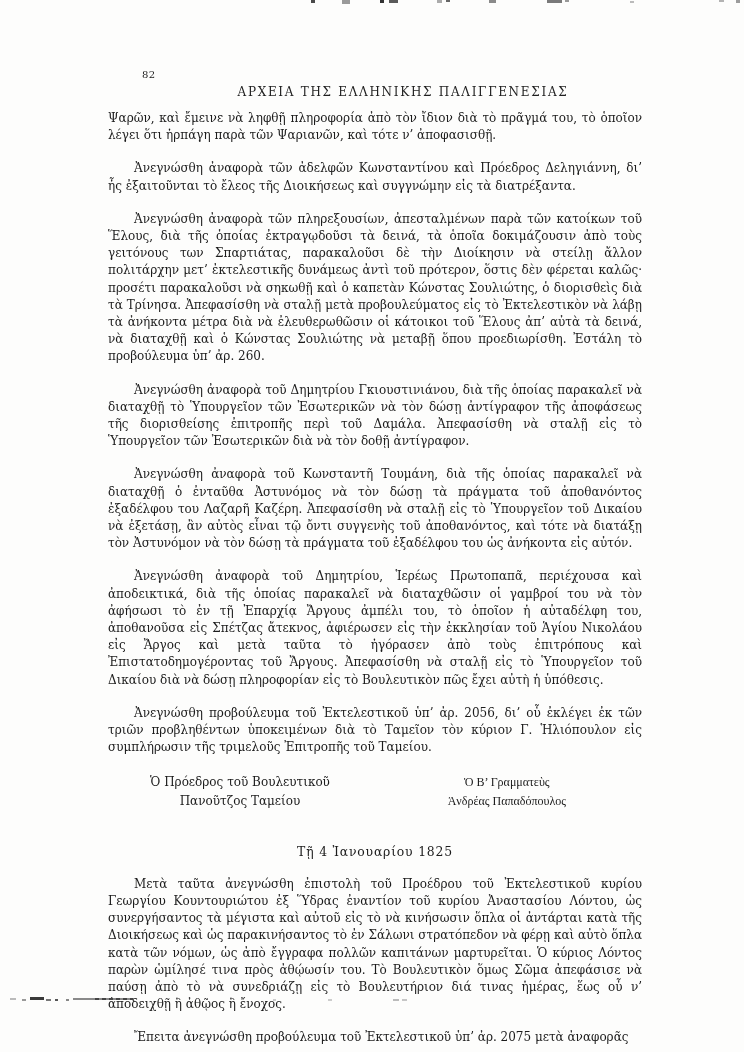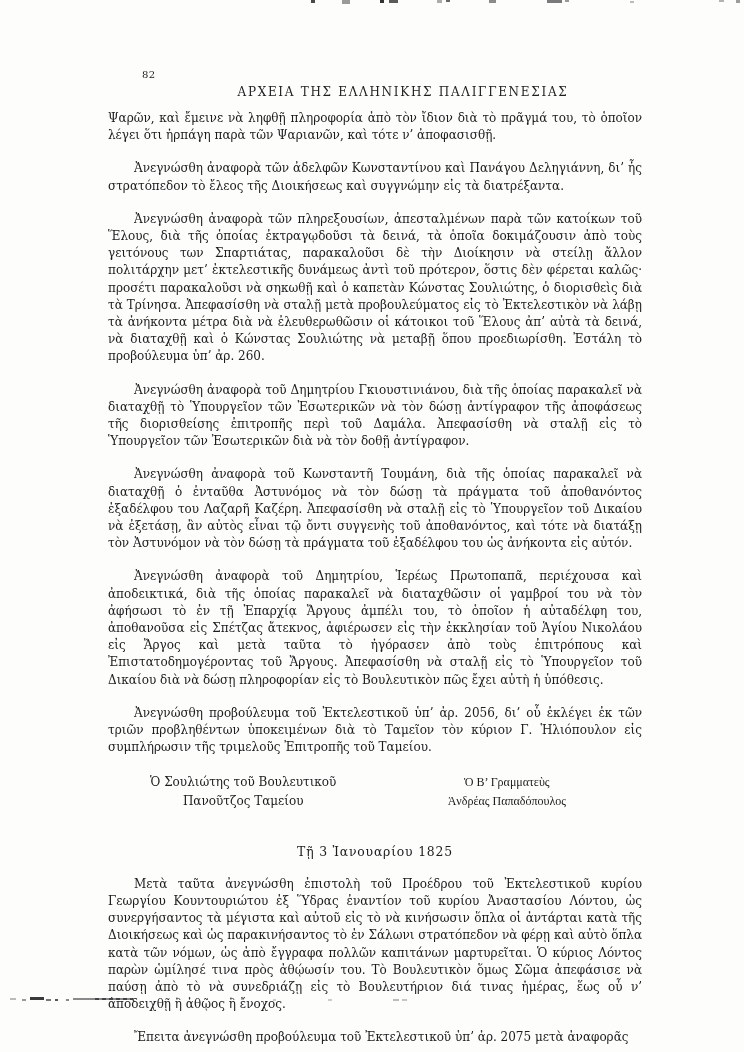--- a/index.html
+++ b/index.html
@@ -74,7 +74,7 @@
 
   <div class="content">
     <p class="continuation">Ψαρῶν, καὶ ἔμεινε νὰ ληφθῇ πληροφορία ἀπὸ τὸν ἴδιον διὰ τὸ πρᾶγμά του, τὸ ὁποῖον λέγει ὅτι ἡρπάγη παρὰ τῶν Ψαριανῶν, καὶ τότε ν’ ἀποφασισθῇ.</p>
-    <p>Ἀνεγνώσθη ἀναφορὰ τῶν ἀδελφῶν Κωνσταντίνου καὶ Πανάγου Δεληγιάννη, δι’ ἧς στρατόπεδον τὸ ἔλεος τῆς Διοικήσεως καὶ συγγνώμην εἰς τὰ διατρέξαντα.</p>
+    <p>Ἀνεγνώσθη ἀναφορὰ τῶν ἀδελφῶν Κωνσταντίνου καὶ Πρόεδρος Δεληγιάννη, δι’ ἧς ἐξαιτοῦνται τὸ ἔλεος τῆς Διοικήσεως καὶ συγγνώμην εἰς τὰ διατρέξαντα.</p>
     <p>Ἀνεγνώσθη ἀναφορὰ τῶν πληρεξουσίων, ἀπεσταλμένων παρὰ τῶν κατοίκων τοῦ Ἕλους, διὰ τῆς ὁποίας ἐκτραγῳδοῦσι τὰ δεινά, τὰ ὁποῖα δοκιμάζουσιν ἀπὸ τοὺς γειτόνους των Σπαρτιάτας, παρακαλοῦσι δὲ τὴν Διοίκησιν νὰ στείλῃ ἄλλον πολιτάρχην μετ’ ἐκτελεστικῆς δυνάμεως ἀντὶ τοῦ πρότερον, ὅστις δὲν φέρεται καλῶς· προσέτι παρακαλοῦσι νὰ σηκωθῇ καὶ ὁ καπετὰν Κώνστας Σουλιώτης, ὁ διορισθεὶς διὰ τὰ Τρίνησα. Ἀπεφασίσθη νὰ σταλῇ μετὰ προβουλεύματος εἰς τὸ Ἐκτελεστικὸν νὰ λάβῃ τὰ ἀνήκοντα μέτρα διὰ νὰ ἐλευθερωθῶσιν οἱ κάτοικοι τοῦ Ἕλους ἀπ’ αὐτὰ τὰ δεινά, νὰ διαταχθῇ καὶ ὁ Κώνστας Σουλιώτης νὰ μεταβῇ ὅπου προεδιωρίσθη. Ἐστάλη τὸ προβούλευμα ὑπ’ ἀρ. 260.</p>
     <p>Ἀνεγνώσθη ἀναφορὰ τοῦ Δημητρίου Γκιουστινιάνου, διὰ τῆς ὁποίας παρακαλεῖ νὰ διαταχθῇ τὸ Ὑπουργεῖον τῶν Ἐσωτερικῶν νὰ τὸν δώσῃ ἀντίγραφον τῆς ἀποφάσεως τῆς διορισθείσης ἐπιτροπῆς περὶ τοῦ Δαμάλα. Ἀπεφασίσθη νὰ σταλῇ εἰς τὸ Ὑπουργεῖον τῶν Ἐσωτερικῶν διὰ νὰ τὸν δοθῇ ἀντίγραφον.</p>
     <p>Ἀνεγνώσθη ἀναφορὰ τοῦ Κωνσταντῆ Τουμάνη, διὰ τῆς ὁποίας παρακαλεῖ νὰ διαταχθῇ ὁ ἐνταῦθα Ἀστυνόμος νὰ τὸν δώσῃ τὰ πράγματα τοῦ ἀποθανόντος ἐξαδέλφου του Λαζαρῆ Καζέρη. Ἀπεφασίσθη νὰ σταλῇ εἰς τὸ Ὑπουργεῖον τοῦ Δικαίου νὰ ἐξετάσῃ, ἂν αὐτὸς εἶναι τῷ ὄντι συγγενὴς τοῦ ἀποθανόντος, καὶ τότε νὰ διατάξῃ τὸν Ἀστυνόμον νὰ τὸν δώσῃ τὰ πράγματα τοῦ ἐξαδέλφου του ὡς ἀνήκοντα εἰς αὐτόν.</p>

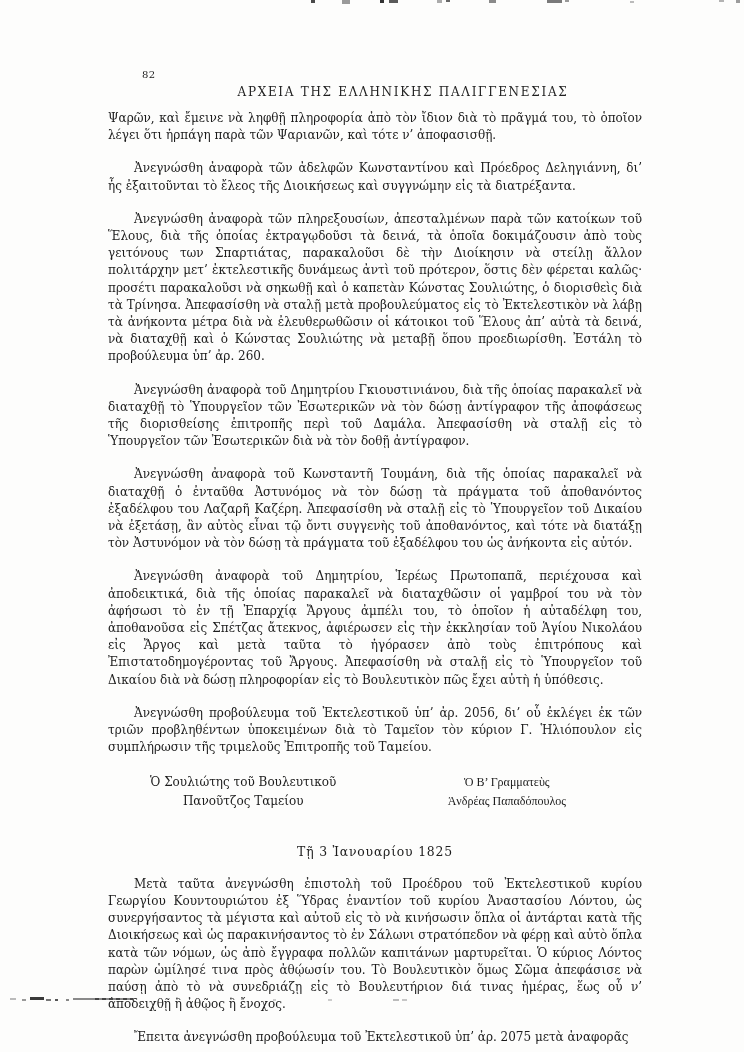--- a/index.html
+++ b/index.html
@@ -83,7 +83,7 @@
 
     <div class="signatures">
       <div class="sig-col sig-left">
-        <span class="sig-role">Ὁ Σουλιώτης τοῦ Βουλευτικοῦ</span>
+        <span class="sig-role">Ὁ Πρόεδρος τοῦ Βουλευτικοῦ</span>
         <span class="sig-name">Πανοῦτζος Ταμείου</span>
       </div>
       <div class="sig-col sig-right">

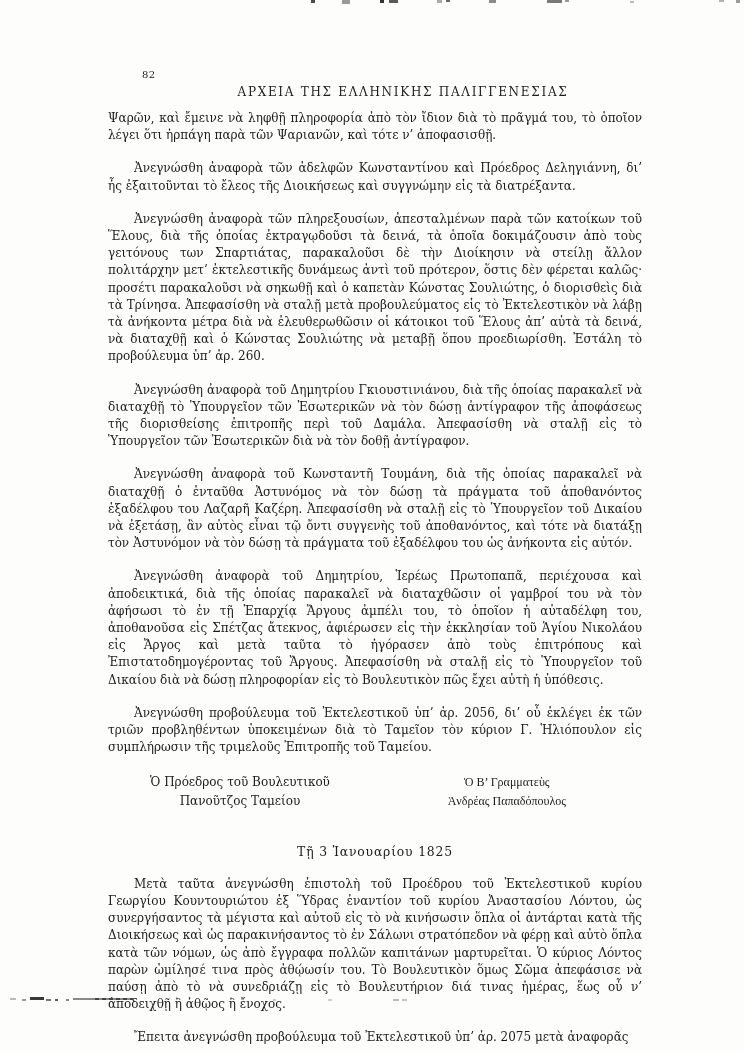--- a/index.html
+++ b/index.html
@@ -92,7 +92,7 @@
       </div>
     </div>
 
-    <div class="date-heading">Τῇ 3 Ἰανουαρίου 1825</div>
+    <div class="date-heading">Τῇ 4 Ἰανουαρίου 1825</div>
 
     <p>Μετὰ ταῦτα ἀνεγνώσθη ἐπιστολὴ τοῦ Προέδρου τοῦ Ἐκτελεστικοῦ κυρίου Γεωργίου Κουντουριώτου ἐξ Ὕδρας ἐναντίον τοῦ κυρίου Ἀναστασίου Λόντου, ὡς συνεργήσαντος τὰ μέγιστα καὶ αὐτοῦ εἰς τὸ νὰ κινήσωσιν ὅπλα οἱ ἀντάρται κατὰ τῆς Διοικήσεως καὶ ὡς παρακινήσαντος τὸ ἐν Σάλωνι στρατόπεδον νὰ φέρῃ καὶ αὐτὸ ὅπλα κατὰ τῶν νόμων, ὡς ἀπὸ ἔγγραφα πολλῶν καπιτάνων μαρτυρεῖται. Ὁ κύριος Λόντος παρὼν ὡμίλησέ τινα πρὸς ἀθῴωσίν του. Τὸ Βουλευτικὸν ὅμως Σῶμα ἀπεφάσισε νὰ παύσῃ ἀπὸ τὸ νὰ συνεδριάζῃ εἰς τὸ Βουλευτήριον διά τινας ἡμέρας, ἕως οὗ ν’ ἀποδειχθῇ ἢ ἀθῷος ἢ ἔνοχος.</p>
     <p>Ἔπειτα ἀνεγνώσθη προβούλευμα τοῦ Ἐκτελεστικοῦ ὑπ’ ἀρ. 2075 μετὰ ἀναφορᾶς</p>

